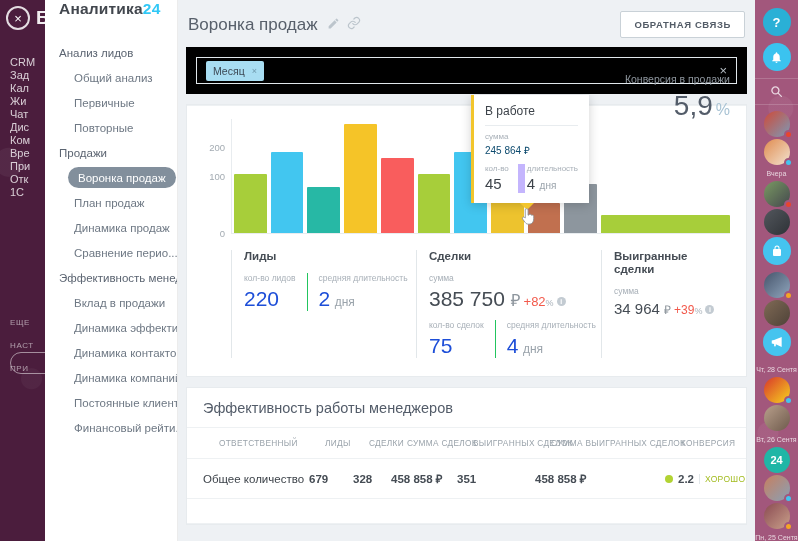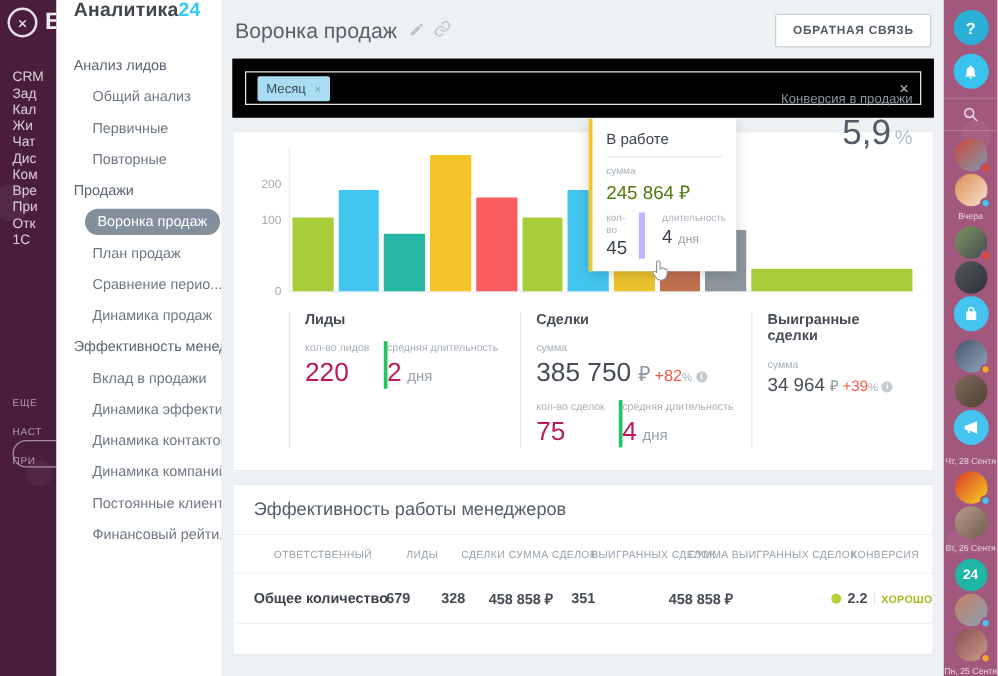--- a/index.html
+++ b/index.html
@@ -67,7 +67,7 @@
   .tt-title{font-size:12px;font-weight:normal;color:#3d434a}
   .tt-hr{height:1px;background:#e8ecef;margin:7px 0 6px}
   .tt-label{font-size:8px;color:#a8b0b8;margin-bottom:2px}
-  .tt-sum{font-size:15px;color:#4d7c0f;margin-bottom:7px}
+  .tt-sum{font-size:10px;color:#0c4a6e;margin-bottom:7px}
   .tt-cols{display:flex}
   .tt-col{padding-right:9px}
   .tt-col + .tt-col{border-left:5px solid #c4b5fd;padding-left:14px;padding-right:0}

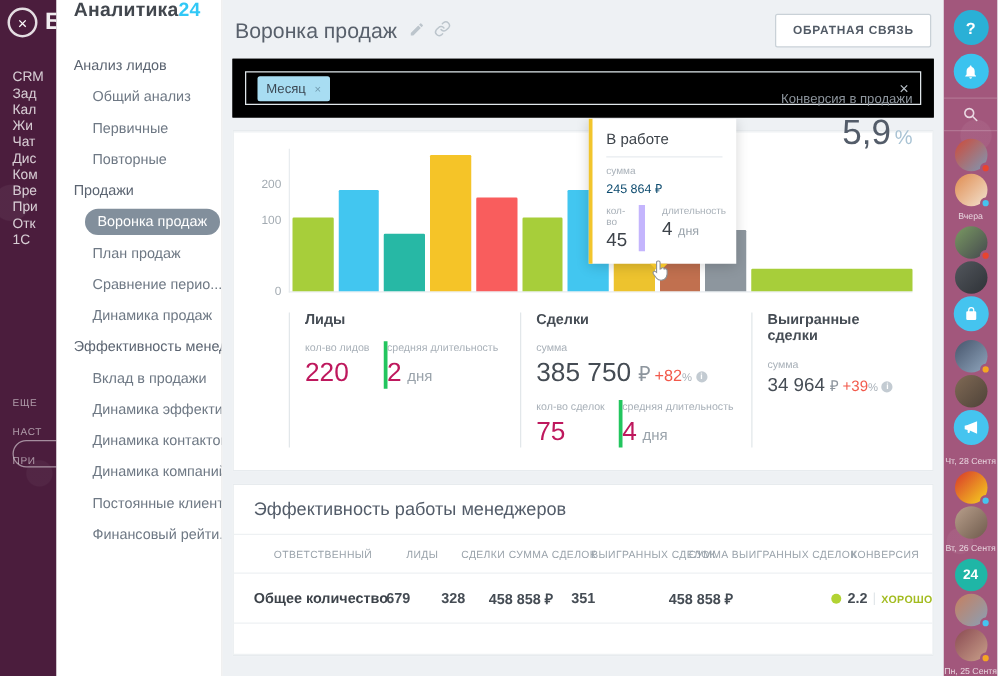--- a/index.html
+++ b/index.html
@@ -70,7 +70,7 @@
   .tt-sum{font-size:10px;color:#0c4a6e;margin-bottom:7px}
   .tt-cols{display:flex}
   .tt-col{padding-right:9px}
-  .tt-col + .tt-col{border-left:5px solid #c4b5fd;padding-left:14px;padding-right:0}
+  .tt-col + .tt-col{border-left:7px solid #c4b5fd;padding-left:2px;padding-right:0}
   .tt-num{font-size:15px;color:#3d434a}
   .tt-unit{font-size:10px;color:#9aa3ab}
   .cursor-hand{position:absolute;left:318px;top:88px;z-index:6}

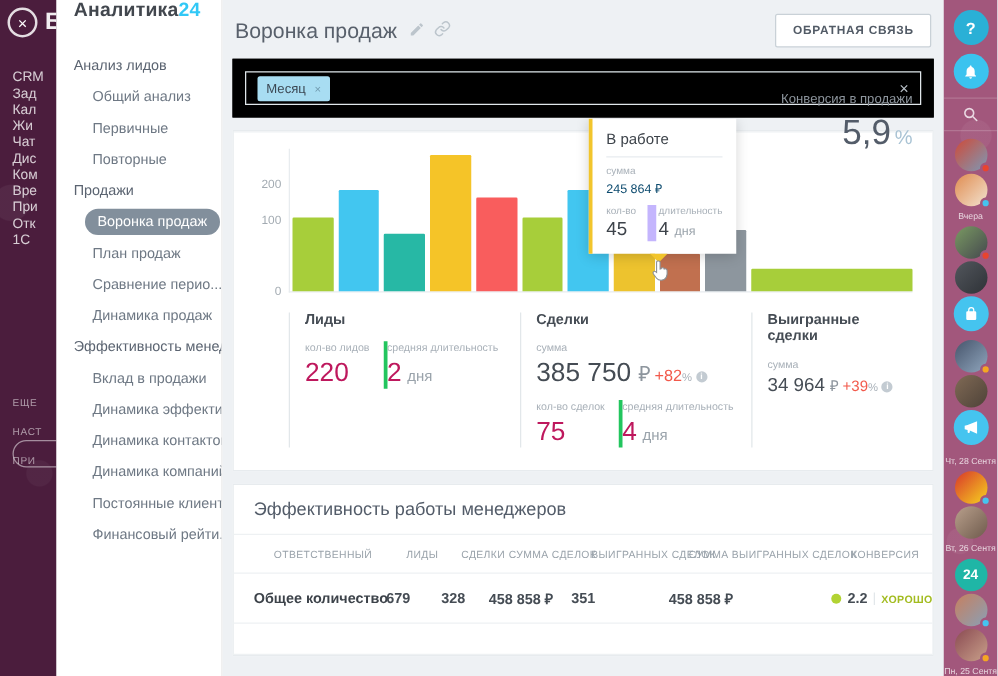--- a/index.html
+++ b/index.html
@@ -164,8 +164,8 @@
       <div class="nav-group-label">Продажи</div>
       <div><div class="nav-item selected">Воронка продаж</div></div>
       <div class="nav-item">План продаж</div>
+      <div class="nav-item">Динамика продаж</div>
       <div class="nav-item">Сравнение перио...</div>
-      <div class="nav-item">Динамика продаж</div>
       <div class="nav-group-label">Эффективность менед...</div>
       <div class="nav-item">Вклад в продажи</div>
       <div class="nav-item">Динамика эффекти...</div>

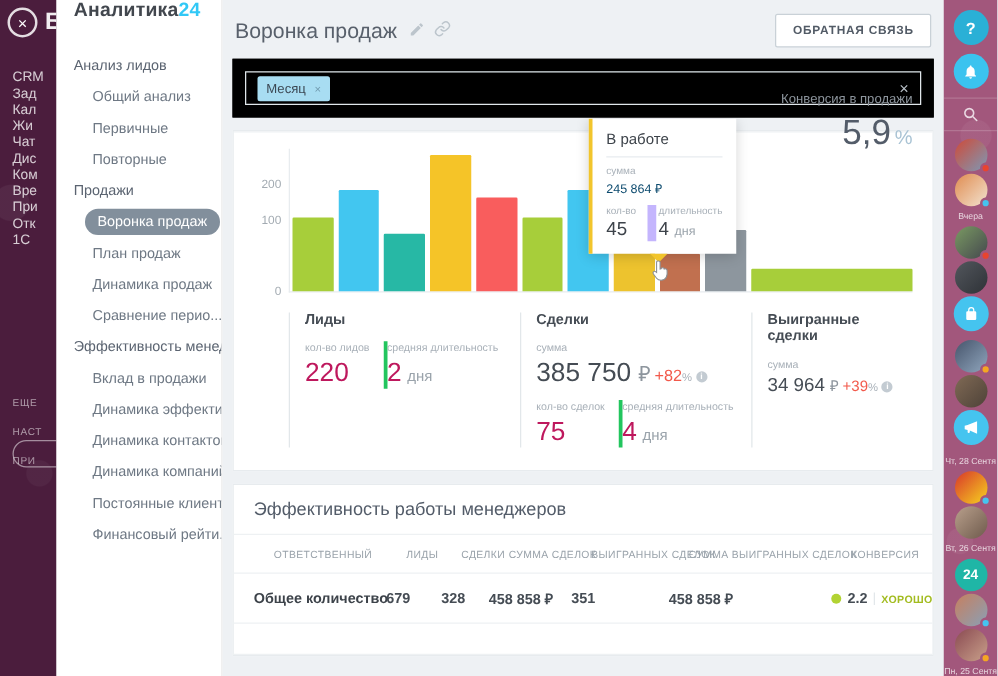--- a/index.html
+++ b/index.html
@@ -82,7 +82,7 @@
   .stat h4{font-size:11.5px;font-weight:bold;color:#454c54;margin-bottom:10px;line-height:13px}
   .sub-row{display:flex}
   .sub{padding-right:11px}
-  .sub + .sub{border-left:3px solid #22c55e;padding-right:0}
+  .sub + .sub{border-left:1px solid #22c55e;padding-left:11px;padding-right:0}
   .sub-label{font-size:8.5px;color:#a8b0b8;margin-bottom:4px;white-space:nowrap}
   .sub-value{font-size:21px;color:#be185d}
   .unit{font-size:12px;color:#9aa3ab}

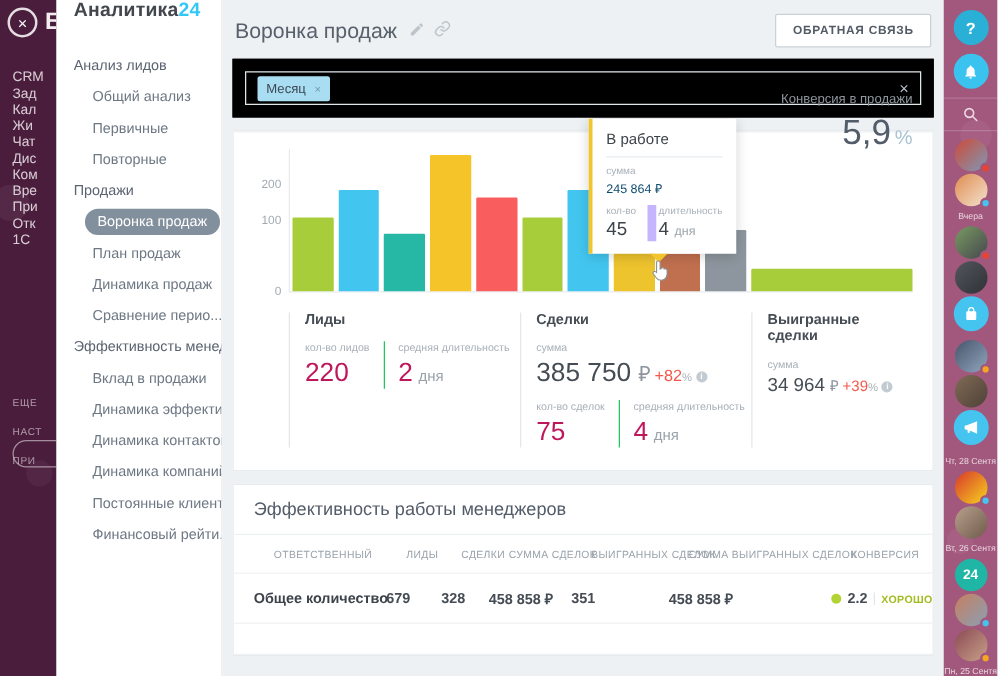--- a/index.html
+++ b/index.html
@@ -84,7 +84,7 @@
   .sub{padding-right:11px}
   .sub + .sub{border-left:1px solid #22c55e;padding-left:11px;padding-right:0}
   .sub-label{font-size:8.5px;color:#a8b0b8;margin-bottom:4px;white-space:nowrap}
-  .sub-value{font-size:21px;color:#be185d}
+  .sub-value{font-size:21px;color:#1d4ed8}
   .unit{font-size:12px;color:#9aa3ab}
   .sum-label{font-size:8.5px;color:#a8b0b8;margin-bottom:4px}
   .sum-row{font-size:21px;color:#454c54;margin-bottom:9px;white-space:nowrap}

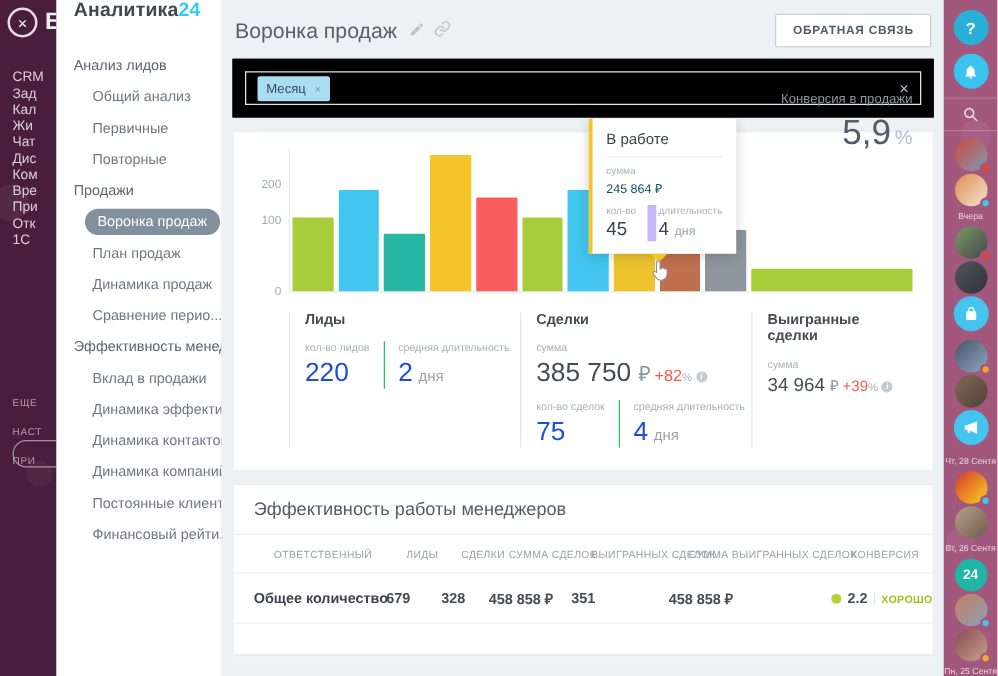--- a/index.html
+++ b/index.html
@@ -103,7 +103,7 @@
   .t-row{padding:12px 16px;border-bottom:1px solid #eef1f3;font-size:11.5px;color:#6a737d}
   .t-num.bold{font-weight:bold;color:#454c54}
   .t-name{display:flex;align-items:center;gap:8px;white-space:nowrap}
-  .t-strong{font-weight:bold;color:#3d434a;font-size:11.5px}
+  .t-strong{font-weight:normal;color:#3d434a;font-size:11.5px}
   .conv-cell{display:flex;align-items:center;gap:5px;white-space:nowrap}
   .conv-dot{width:8px;height:8px;border-radius:50%;background:#b2d333}
   .conv-val{font-weight:bold;color:#454c54;font-size:11.5px}

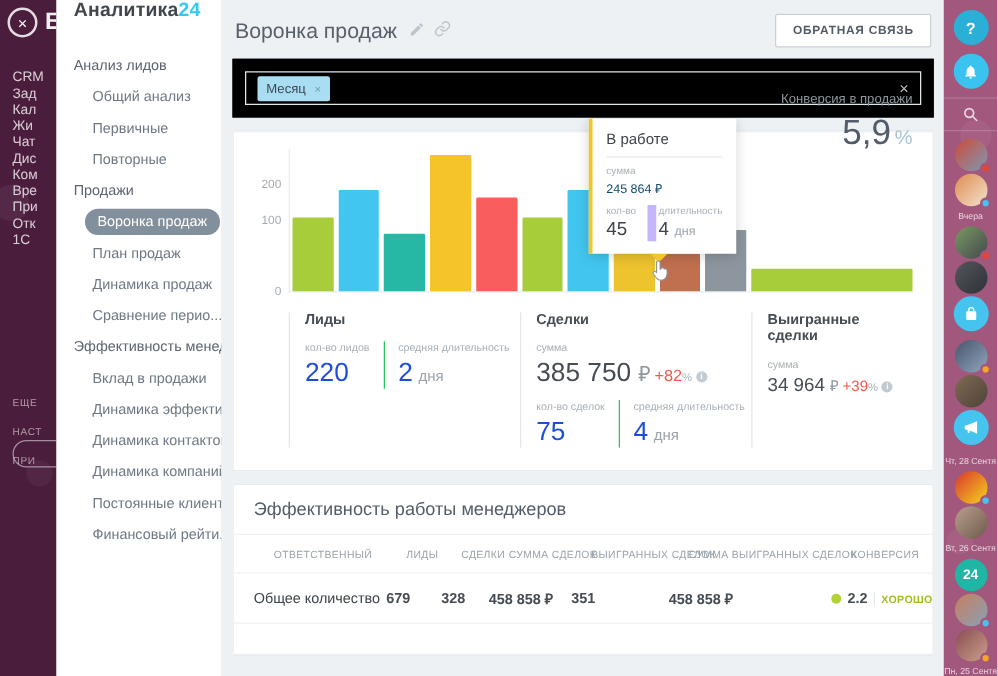--- a/index.html
+++ b/index.html
@@ -108,7 +108,7 @@
   .conv-dot{width:8px;height:8px;border-radius:50%;background:#b2d333}
   .conv-val{font-weight:bold;color:#454c54;font-size:11.5px}
   .conv-sep{width:1px;height:10px;background:#e2e7ea}
-  .conv-rating{font-size:8.5px;font-weight:bold;color:#a3bc20;letter-spacing:.3px}
+  .conv-rating{font-size:8.5px;font-weight:normal;color:#a3bc20;letter-spacing:.3px}
 
   
   .right-rail{width:43px;flex-shrink:0;background:#a2577c;display:flex;flex-direction:column;align-items:center;

